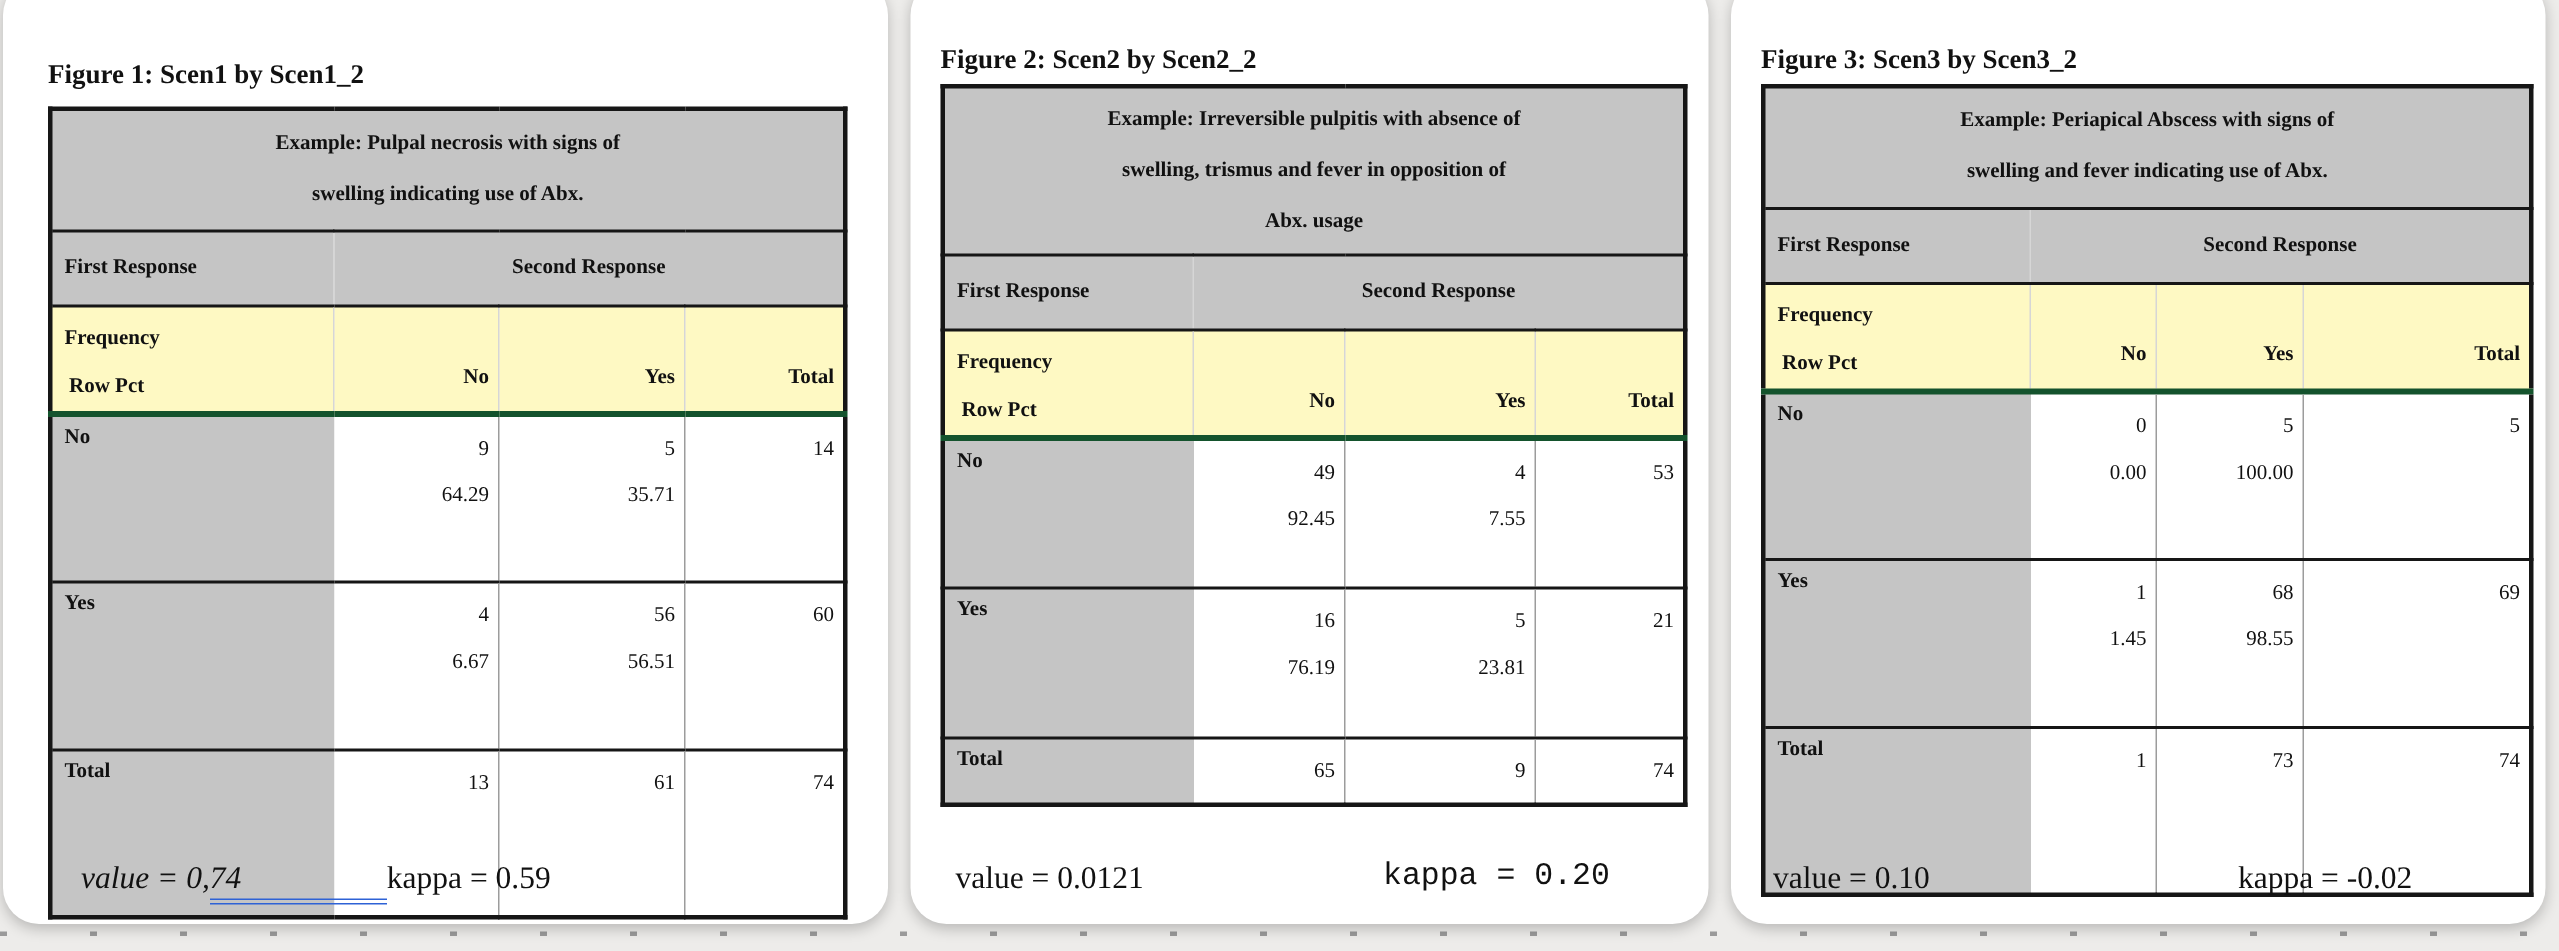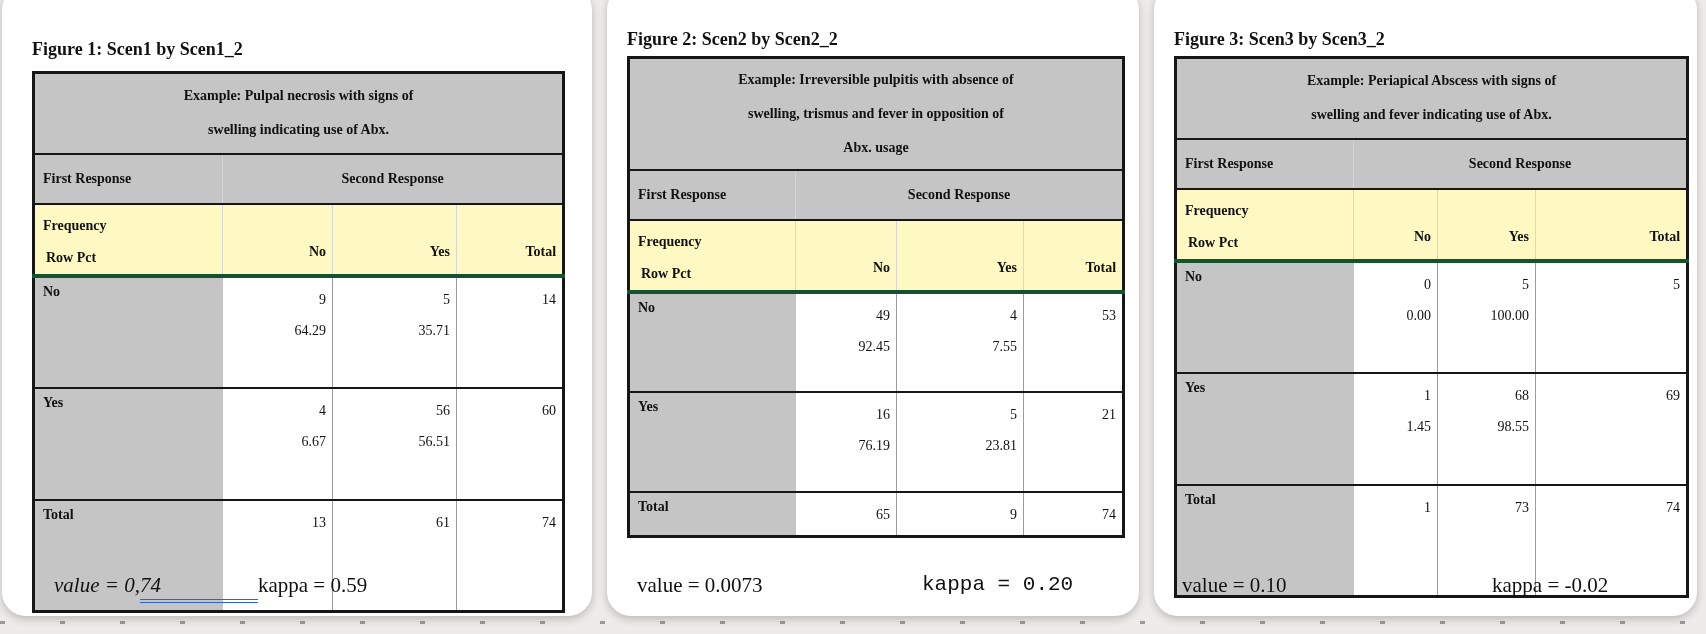--- a/index.html
+++ b/index.html
@@ -231,7 +231,7 @@
     </tbody>
       </table>
     <div class="fig-footer">
-      <span class="footer-value">value = 0.0073</span>
+      <span class="footer-value">value = 0.0121</span>
       <span class="footer-kappa abs">kappa = 0.20</span>
     </div>
   </div>

